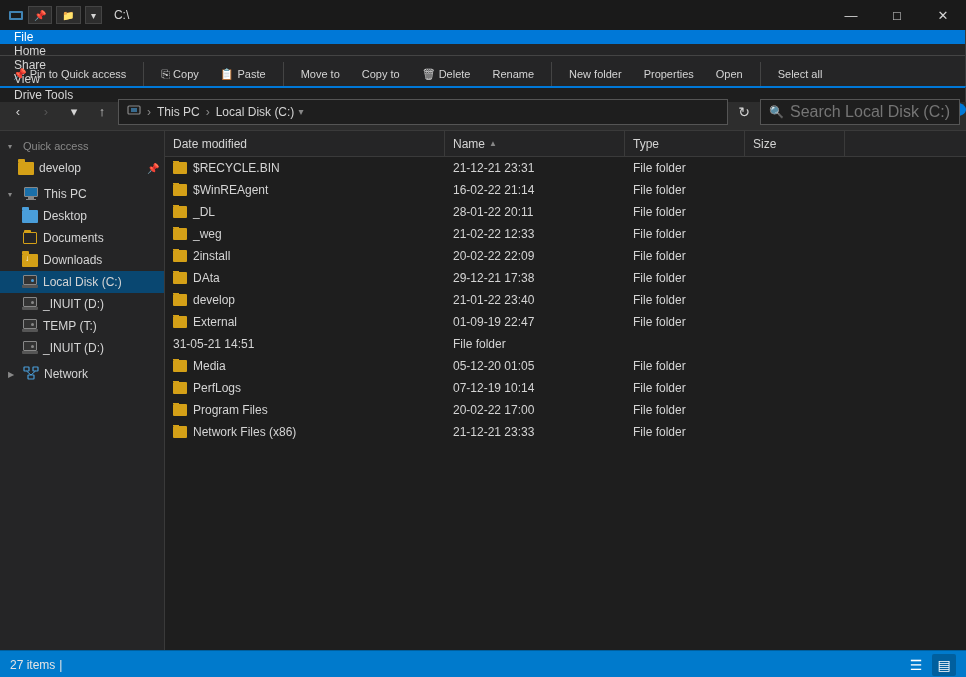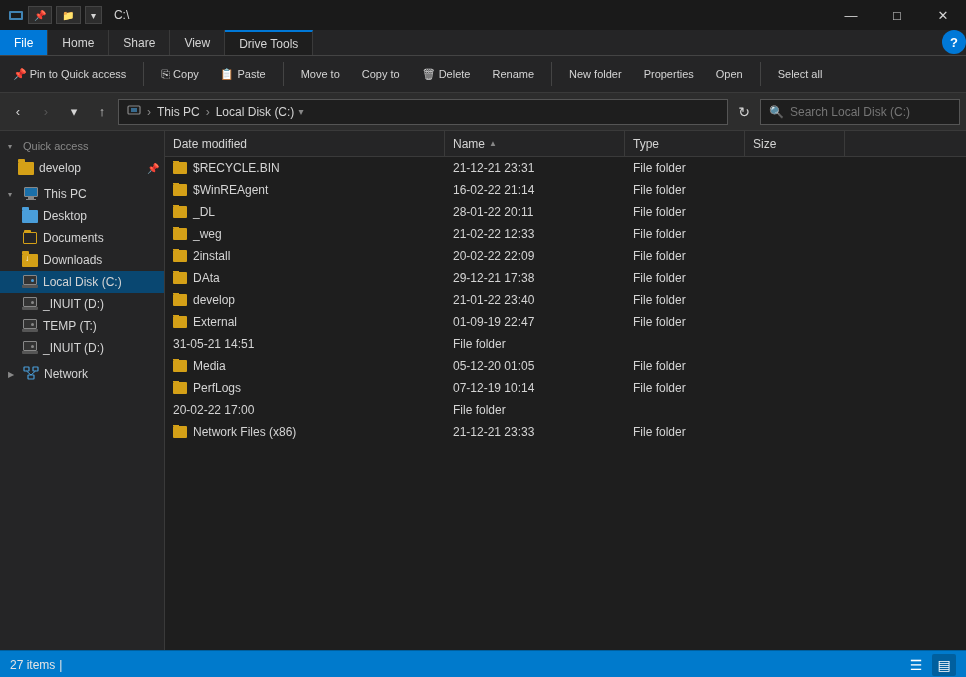--- a/index.html
+++ b/index.html
@@ -69,6 +69,7 @@
       display: flex;
       height: 26px;
       border-bottom: 1px solid #444;
+      flex-direction: column;
     }
     .ribbon-tab {
       padding: 0 14px;

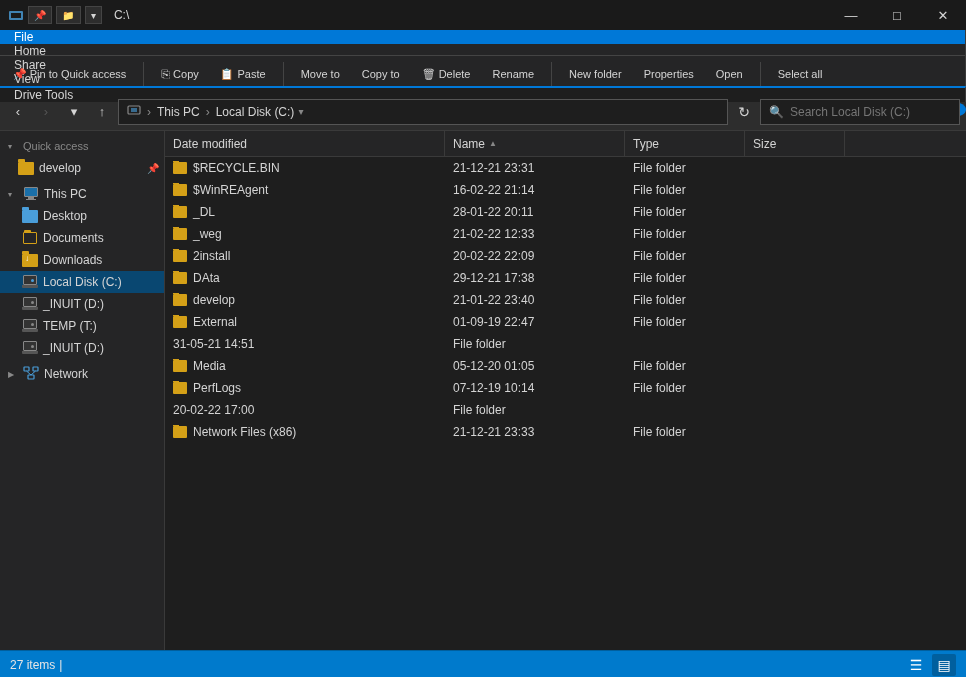--- a/index.html
+++ b/index.html
@@ -191,7 +191,7 @@
       border: none;
       outline: none;
       color: #22c55e;
-      font-size: 12px;
+      font-size: 16px;
       width: 100%;
     }
 

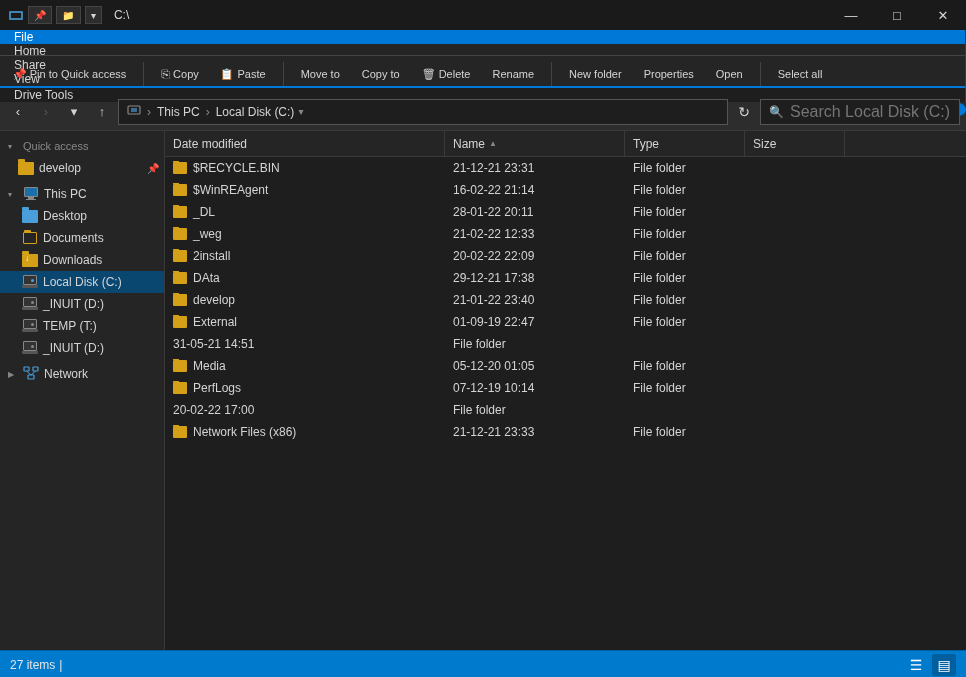--- a/index.html
+++ b/index.html
@@ -799,6 +799,10 @@
     </div>
         <div class="file-row">
       <div class="file-cell">
+        <div class="file-icon-sm"></div>
+        <span>Program Files</span>
+      </div>
+      <div class="file-cell">
         <span>20-02-22  17:00</span>
       </div>
       <div class="file-cell">

